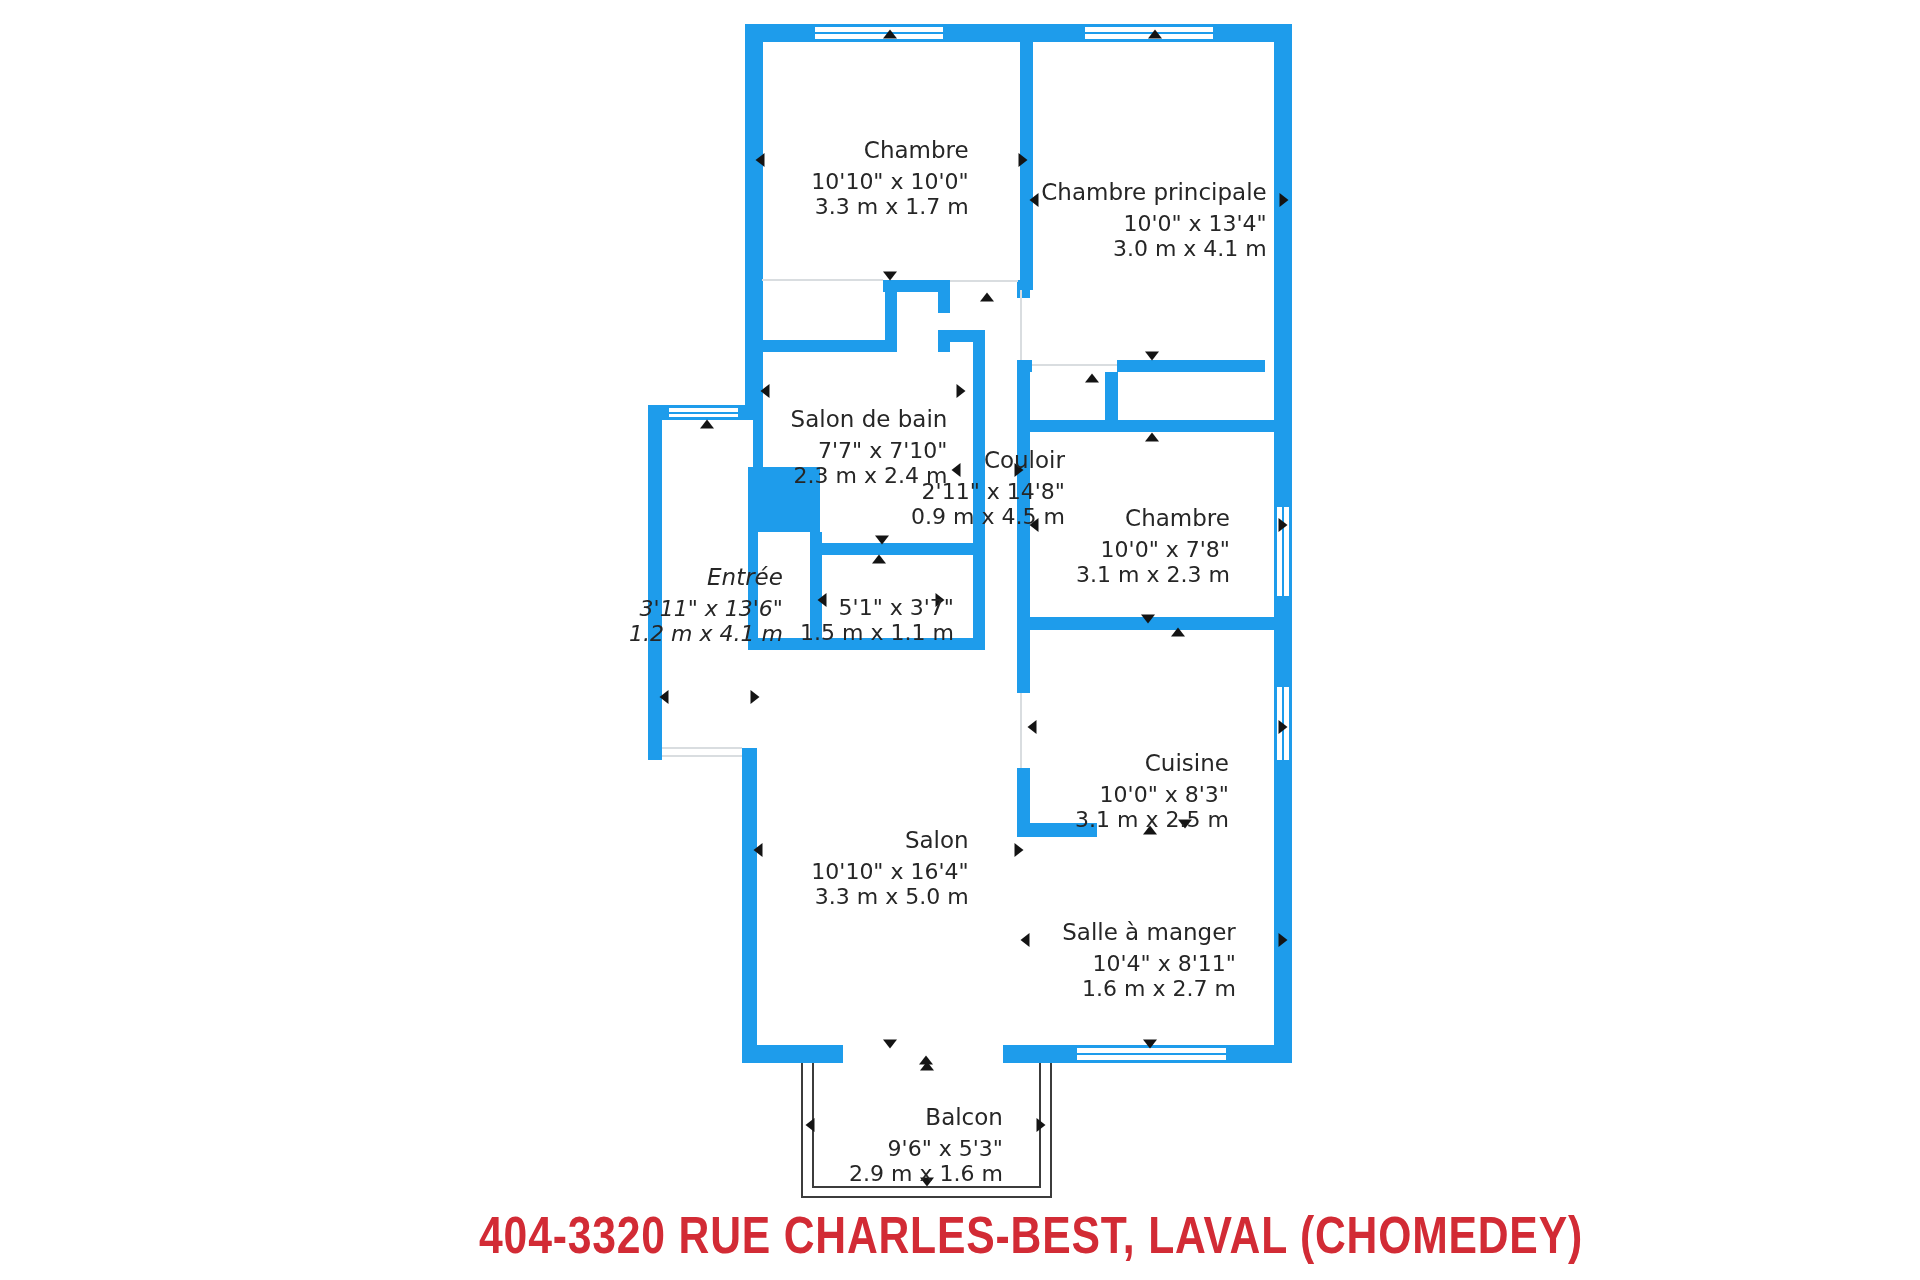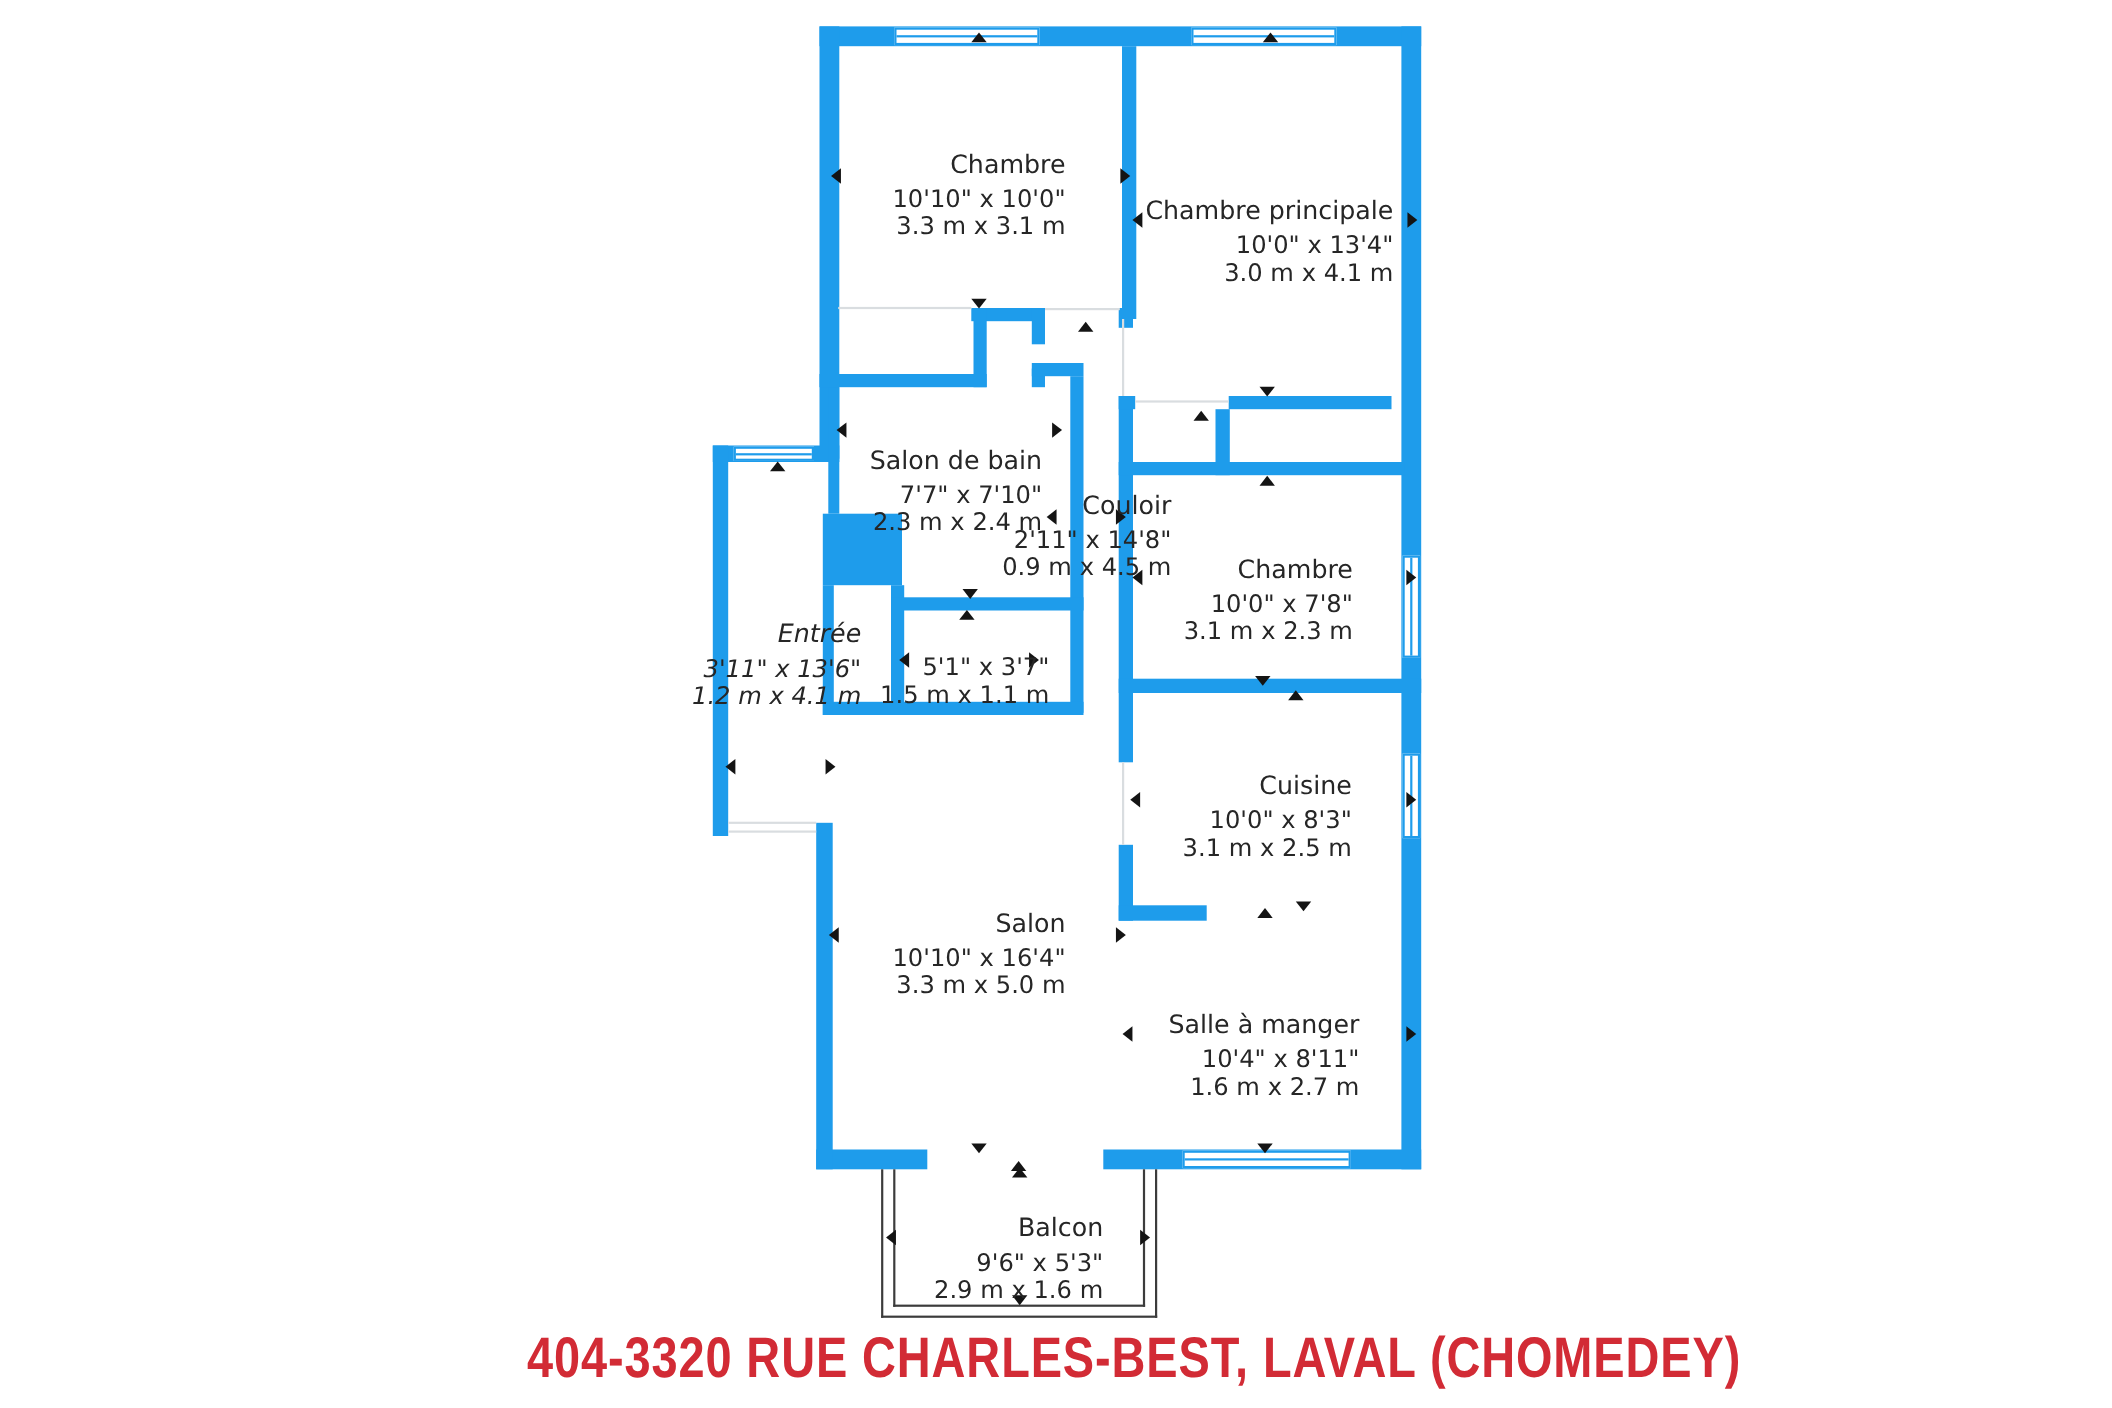--- a/index.html
+++ b/index.html
@@ -131,7 +131,7 @@
       <div class="room-label" style="left: 890px; top: 137px;">
         <div class="room-name">Chambre</div>
         <div class="room-dim">10'10" x 10'0"</div>
-        <div class="room-dim">3.3 m x 3.1 m</div>
+        <div class="room-dim">3.3 m x 1.7 m</div>
       </div>
       <div class="room-label" style="left: 1154px; top: 179px;">
         <div class="room-name">Chambre principale</div>

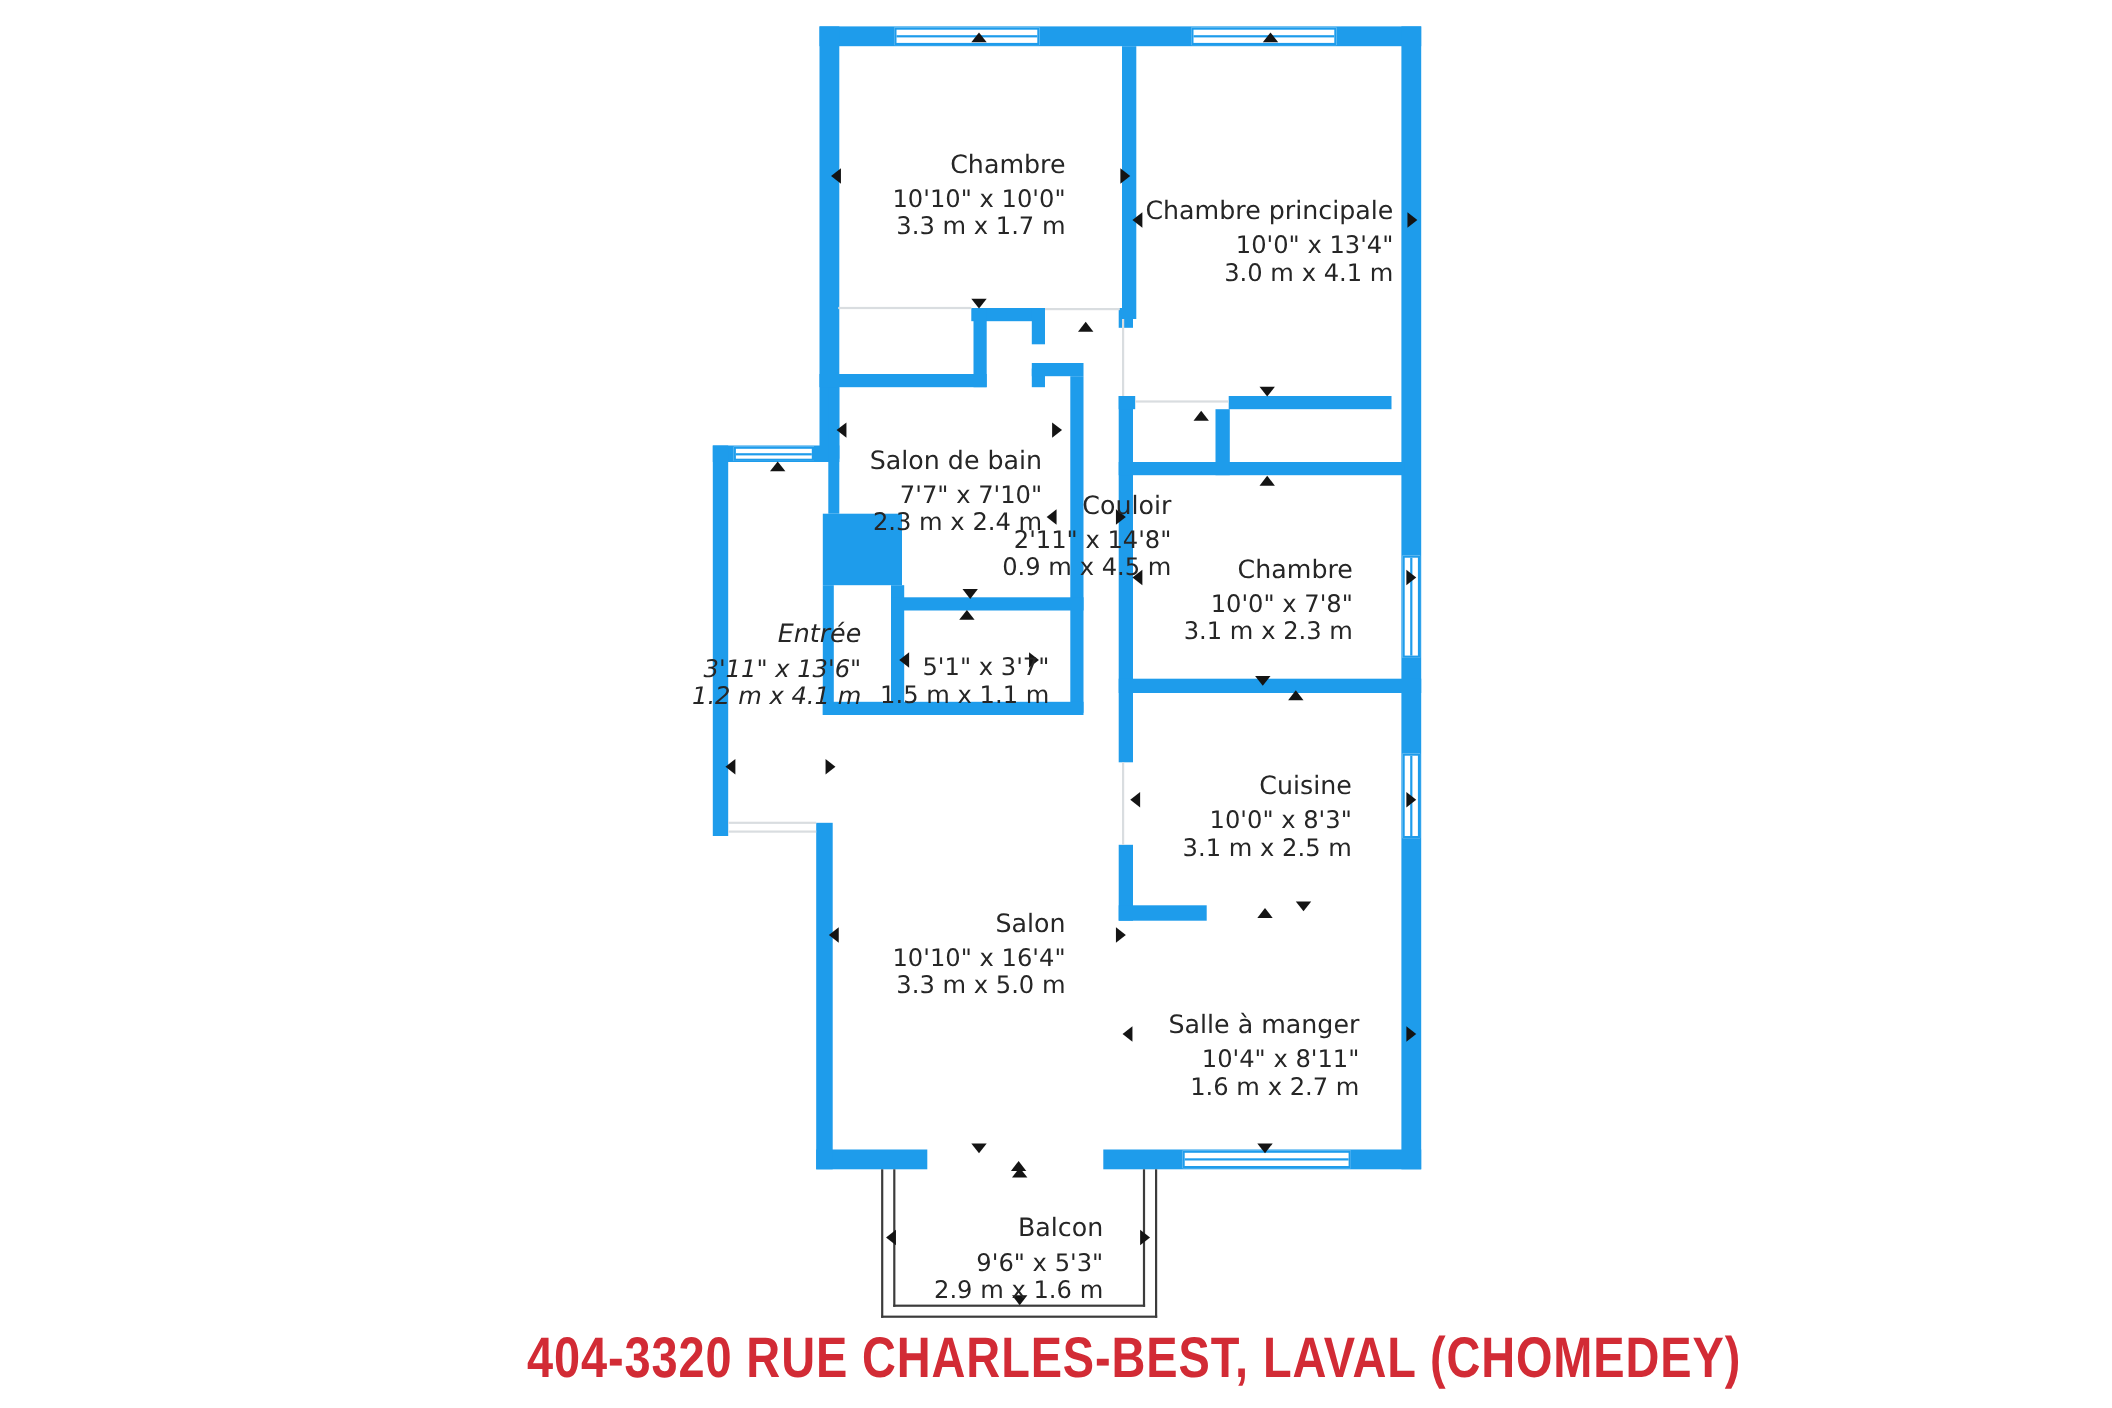--- a/index.html
+++ b/index.html
@@ -162,7 +162,7 @@
         <div class="room-dim">5'1" x 3'7"</div>
         <div class="room-dim">1.5 m x 1.1 m</div>
       </div>
-      <div class="room-label" style="left: 1152px; top: 702px;">
+      <div class="room-label" style="left: 1152px; top: 750px;">
         <div class="room-name">Cuisine</div>
         <div class="room-dim">10'0" x 8'3"</div>
         <div class="room-dim">3.1 m x 2.5 m</div>

